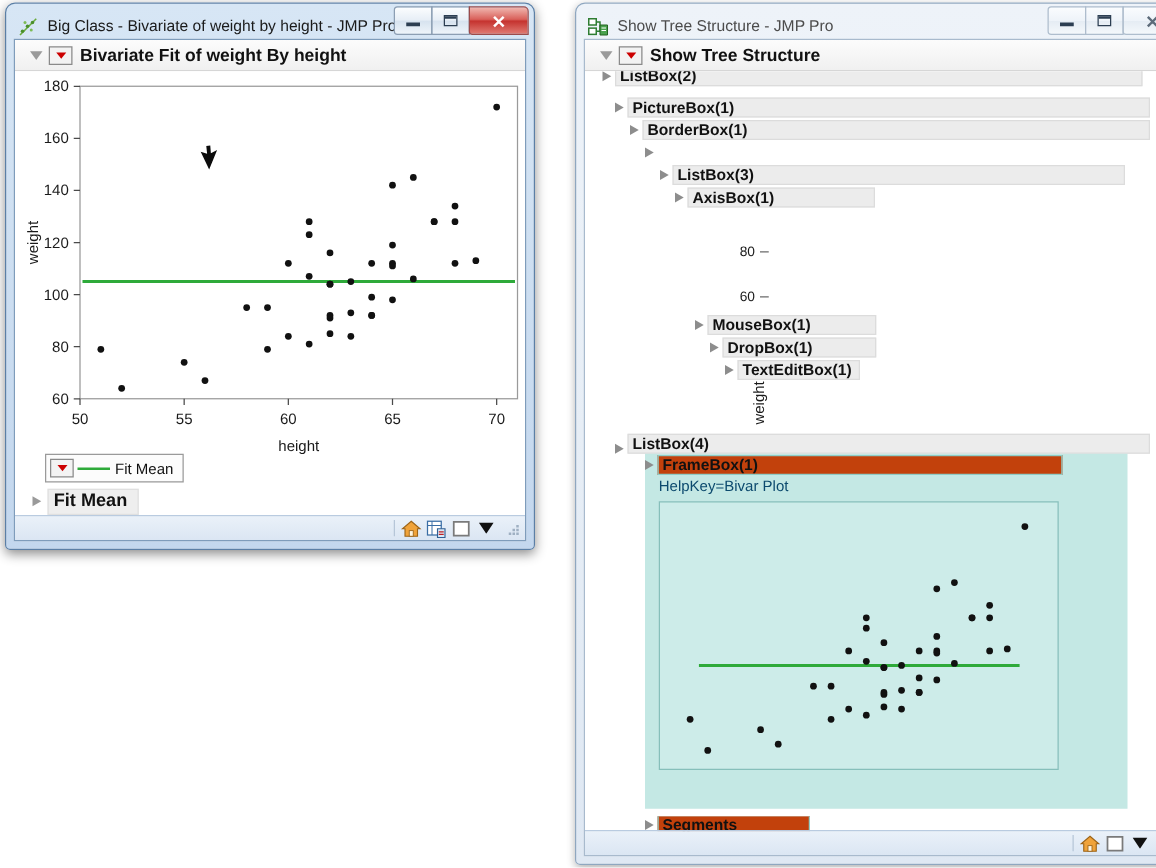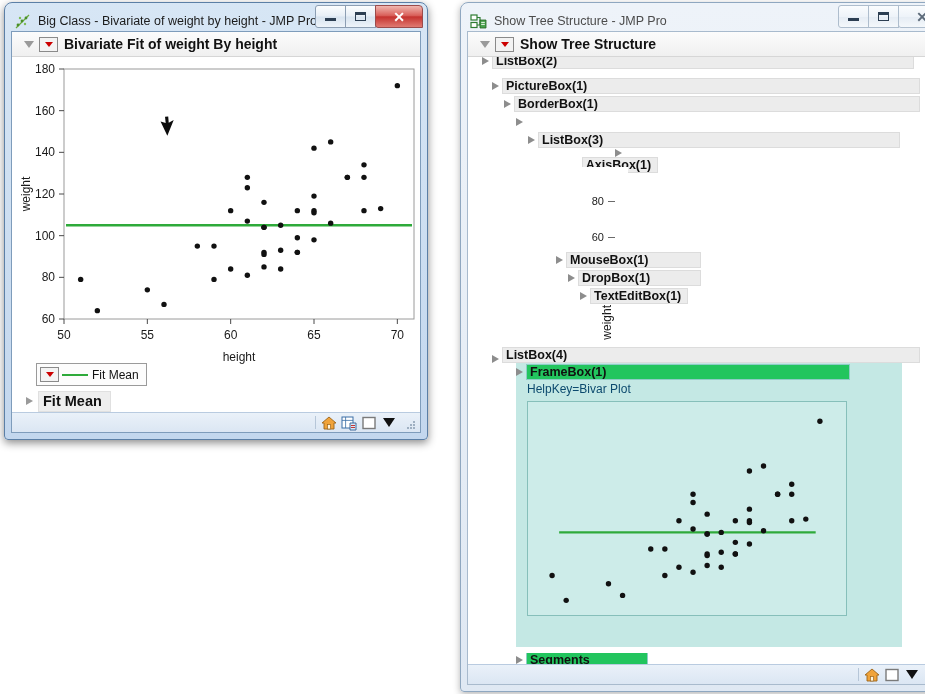--- a/index.html
+++ b/index.html
@@ -360,7 +360,7 @@
           <span class="tnode" style="flex:1 1 auto;">ListBox(3)</span>
         </div>
 
-        <div class="trow" style="position:absolute;left:72px;top:92px;width:160px;flex-direction:column;">
+        <div class="trow" style="position:absolute;left:72px;top:92px;width:160px;">
           <span class="tri"></span>
           <span class="tnode" style="flex:1 1 auto;">AxisBox(1)</span>
         </div>

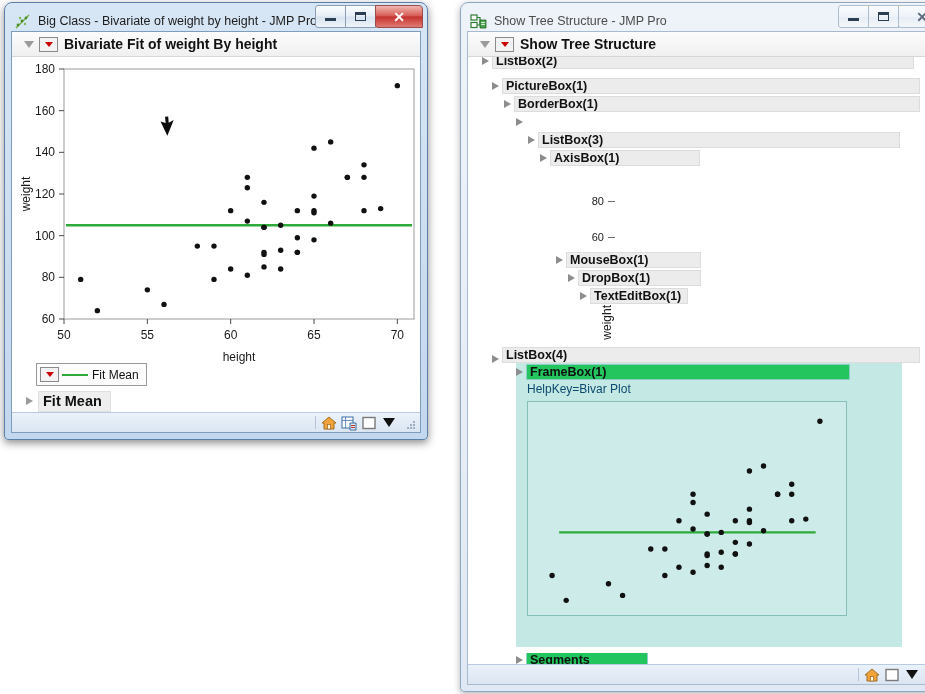--- a/index.html
+++ b/index.html
@@ -99,7 +99,7 @@
   .trow .tri{border-left-color:#8d8d8d;margin-right:3px;}
   .tnode{background:#ececec;border:1px solid #dcdcdc;padding:0 6px 0 3px;height:16px;
      display:flex;align-items:center;box-sizing:border-box;white-space:nowrap;}
-  .tnode.teal{background:#22c55e;border-color:#8fccc6;text-align:right;}
+  .tnode.teal{background:#c2410c;border-color:#8fccc6;text-align:right;}
   .helpkey{font-size:12px;font-weight:normal;color:#0c4a6e;}
 
   

